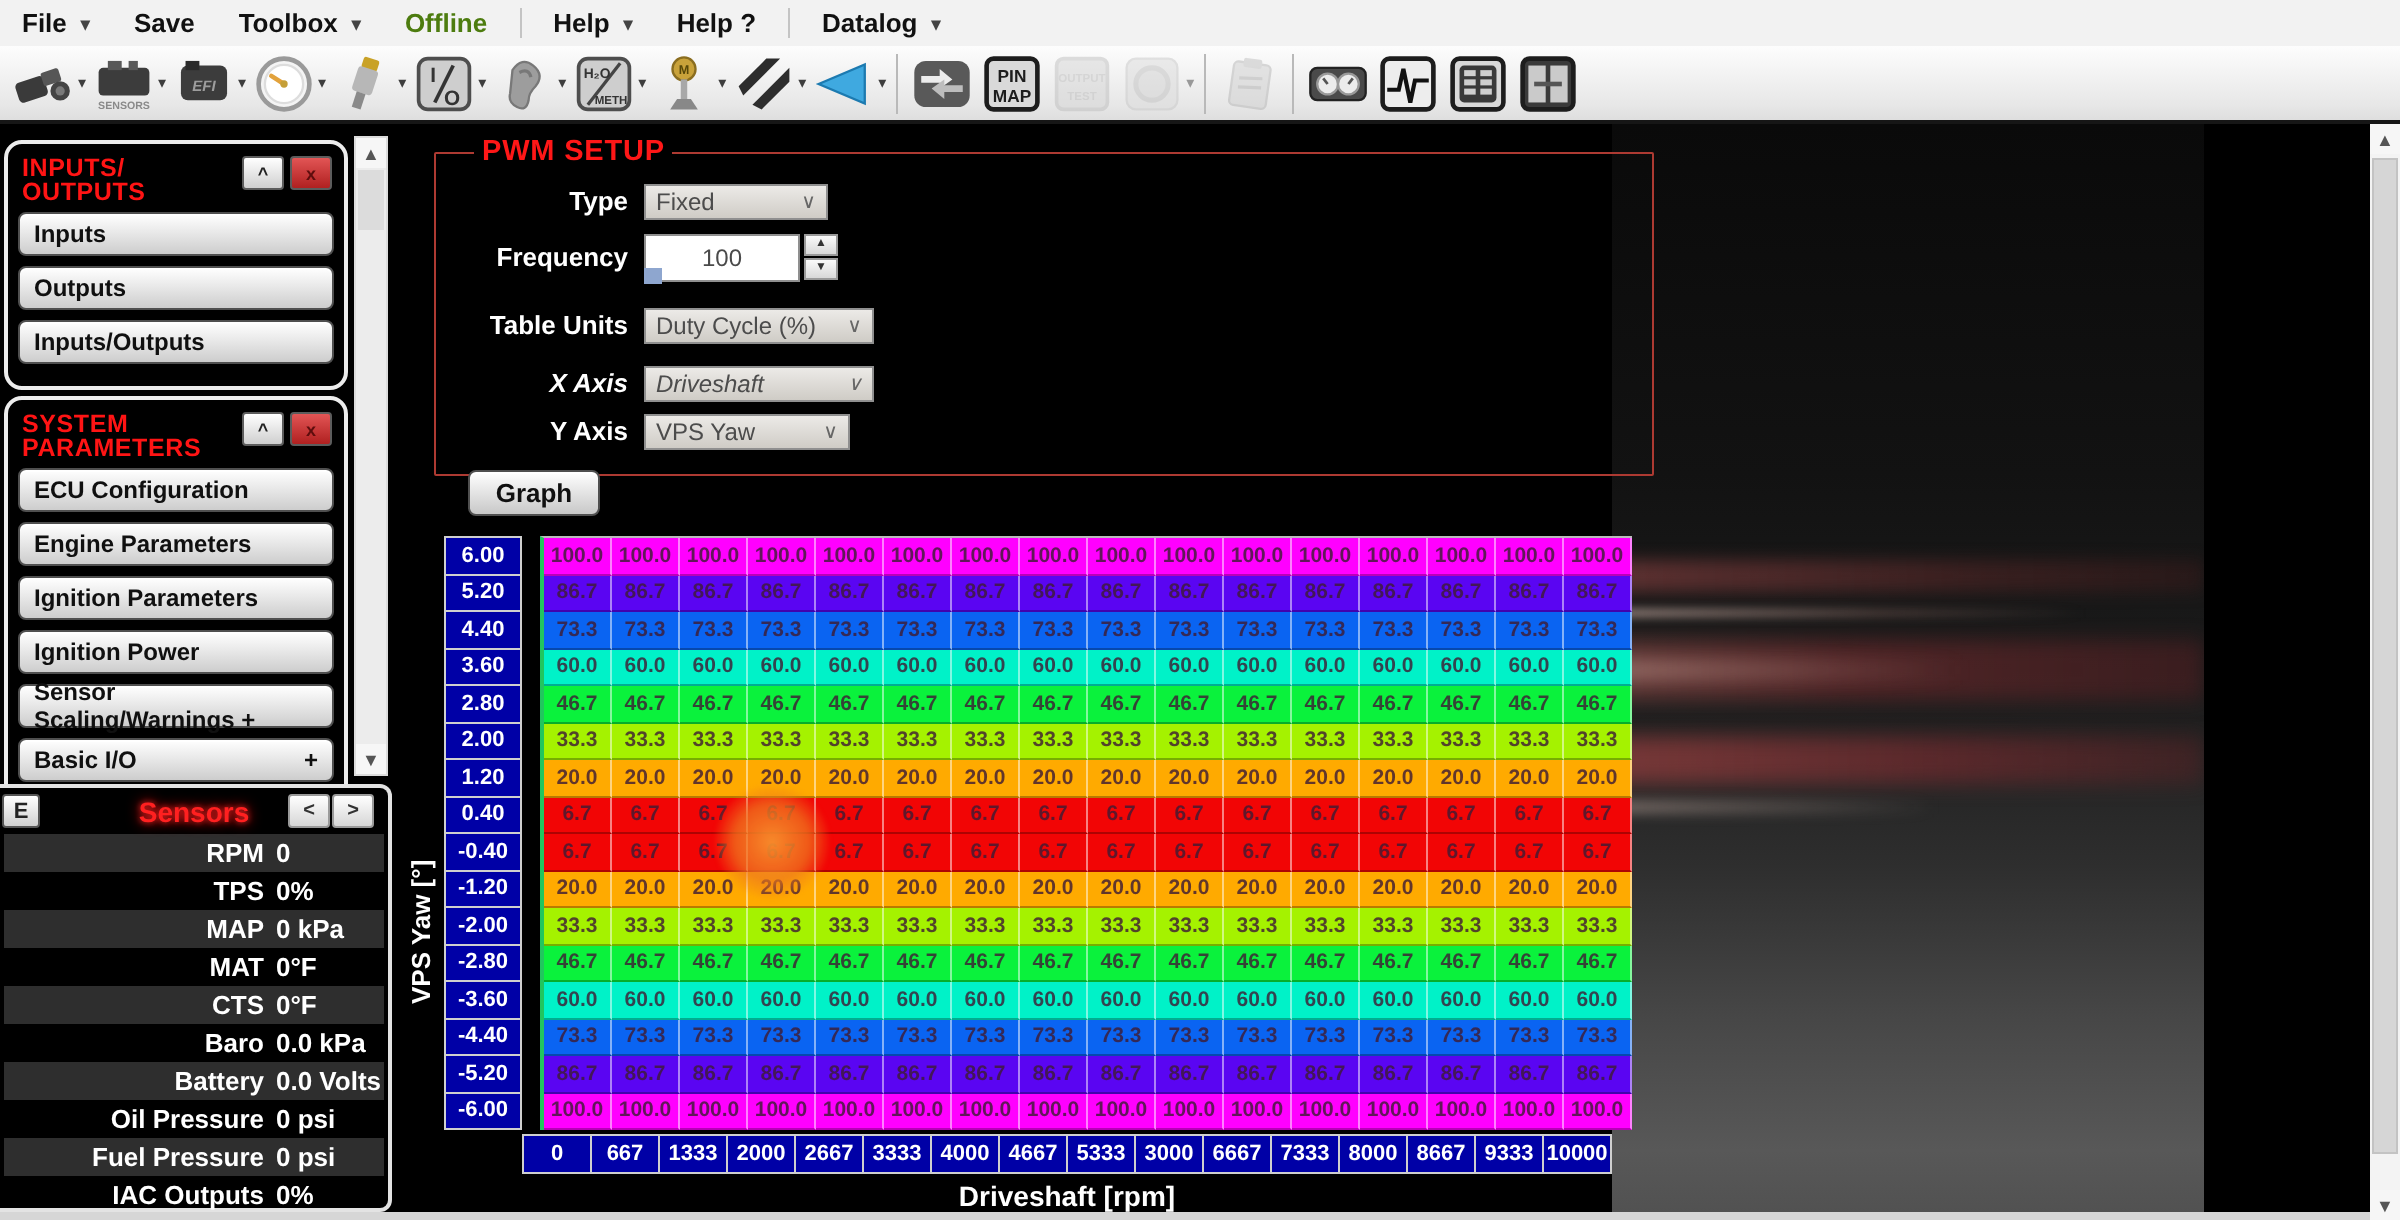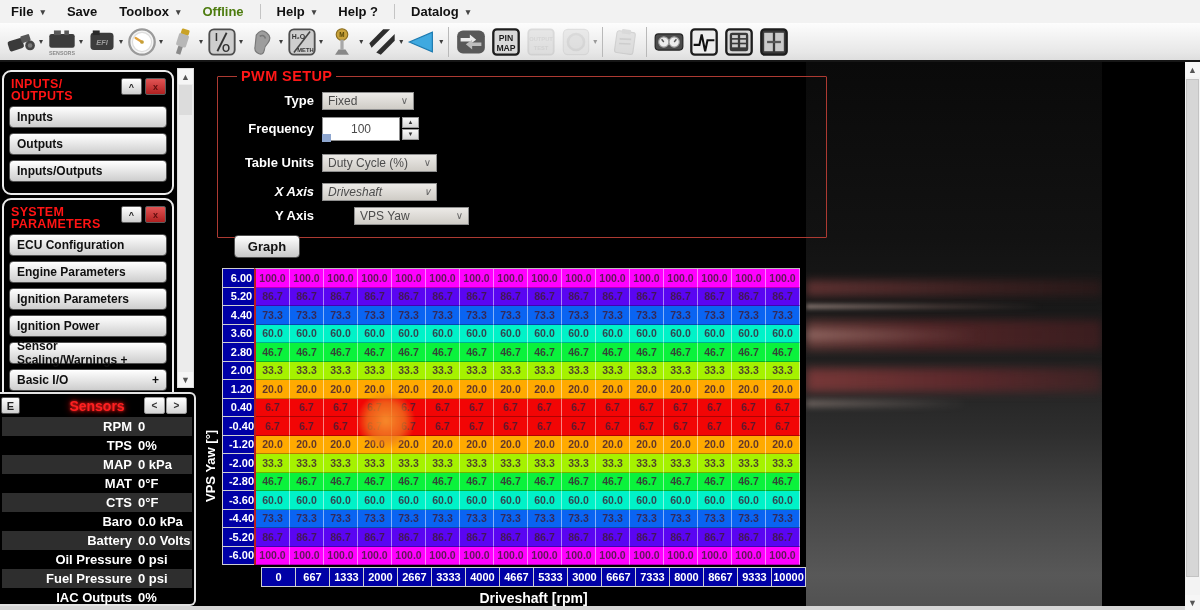--- a/index.html
+++ b/index.html
@@ -538,7 +538,7 @@
           </div>
           <div class="frow" style="margin-top: 1px;">
             <span class="flabel">Y Axis</span>
-            <div class="select" style="width: 115px; margin-left: 32px;">
+            <div class="select" style="width: 103px;">
               <span class="val">VPS Yaw</span>
               <span class="chev">∨</span>
             </div>

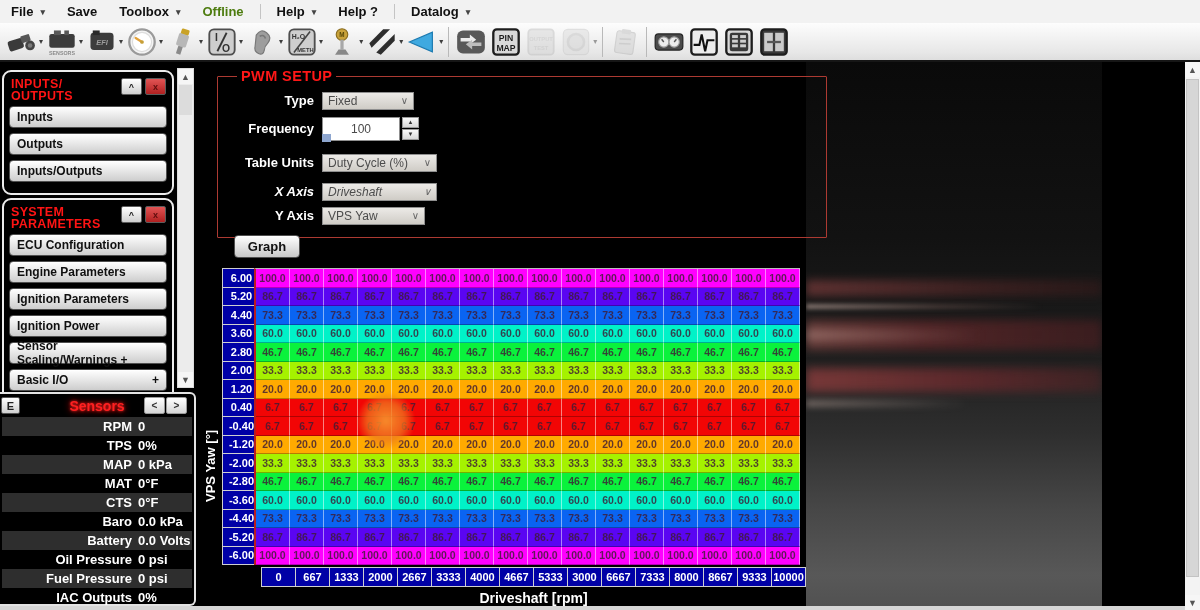--- a/index.html
+++ b/index.html
@@ -93,7 +93,7 @@
   #rowhead{position:absolute;left:22px;top:206px;width:37px;display:grid;grid-template-rows:repeat(16,17.5px);
            gap:1px;background:#cfcfcf;border:1px solid #cfcfcf;}
   .rh{background:#0000a6;color:#fff;font-weight:bold;font-size:11px;display:flex;align-items:center;justify-content:center;}
-  #grid{position:absolute;left:54px;top:206px;border-left:2px solid #b91c1c;border-top:1px solid #bbb;}
+  #grid{position:absolute;left:70px;top:206px;border-left:2px solid #22c55e;border-top:1px solid #bbb;}
   .grow{display:flex;height:18.5px;box-sizing:border-box;}
   .gcell{width:34px;box-sizing:border-box;border-right:1px solid rgba(255,255,255,.5);
          border-bottom:1px solid rgba(0,0,0,.28);display:flex;align-items:center;justify-content:center;

